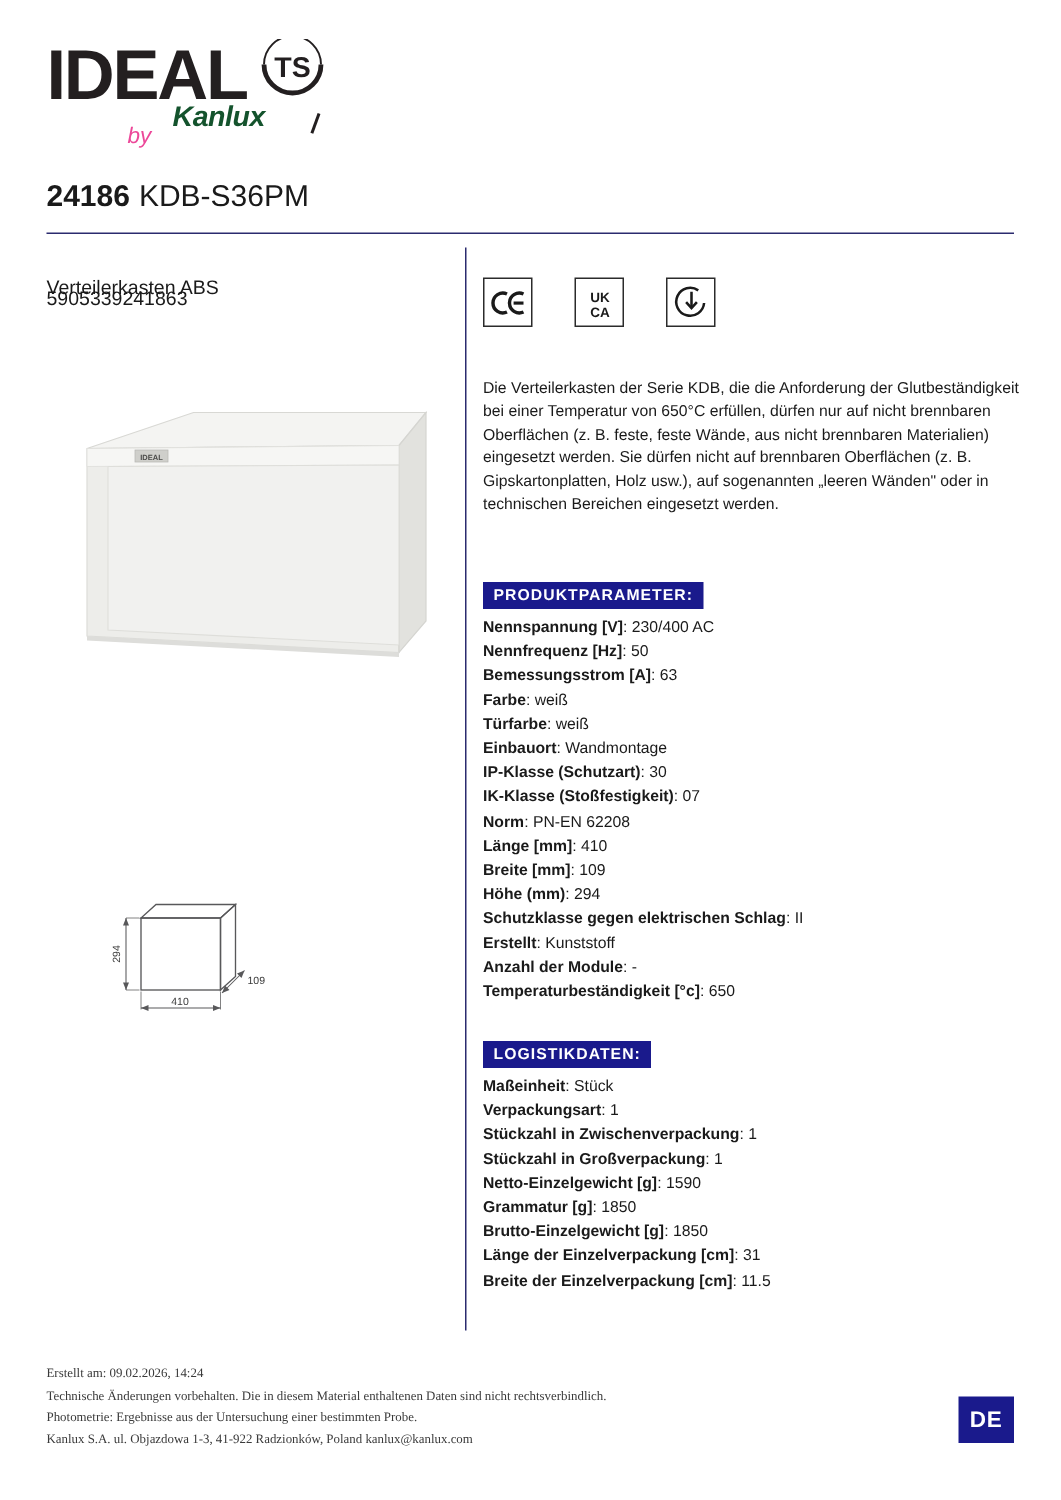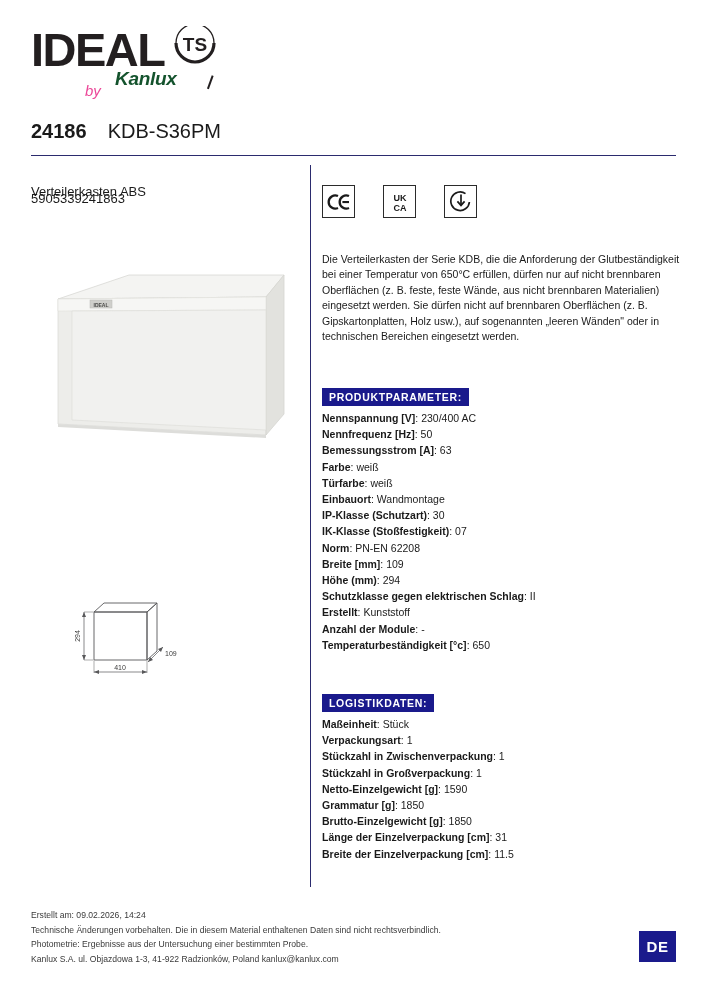--- a/index.html
+++ b/index.html
@@ -90,7 +90,7 @@
     top: 120px;
     display: flex;
     align-items: flex-start;
-    gap: 21px;
+    gap: 6px;
   }
   .title-code {
     font-size: 20px;

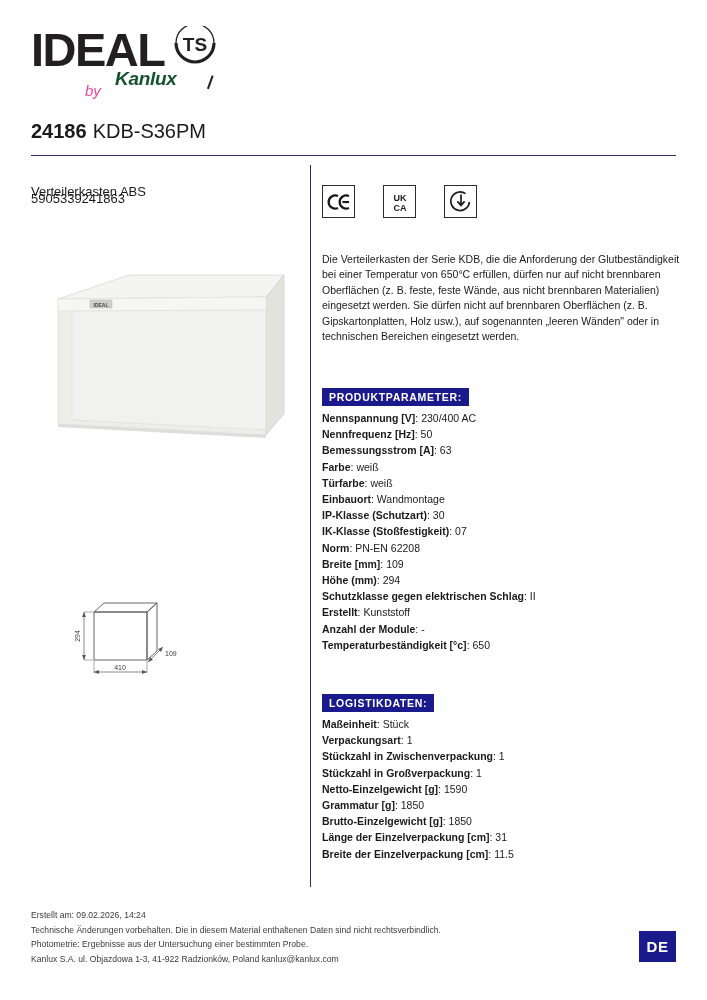--- a/index.html
+++ b/index.html
@@ -370,6 +370,7 @@
       <div class="spec-row"><span class="spec-key">IP-Klasse (Schutzart)</span><span class="spec-val">: 30</span></div>
       <div class="spec-row"><span class="spec-key">IK-Klasse (Stoßfestigkeit)</span><span class="spec-val">: 07</span></div>
       <div class="spec-row"><span class="spec-key">Norm</span><span class="spec-val">: PN-EN 62208</span></div>
+      <div class="spec-row"><span class="spec-key">Länge [mm]</span><span class="spec-val">: 410</span></div>
       <div class="spec-row"><span class="spec-key">Breite [mm]</span><span class="spec-val">: 109</span></div>
       <div class="spec-row"><span class="spec-key">Höhe (mm)</span><span class="spec-val">: 294</span></div>
       <div class="spec-row"><span class="spec-key">Schutzklasse gegen elektrischen Schlag</span><span class="spec-val">: II</span></div>

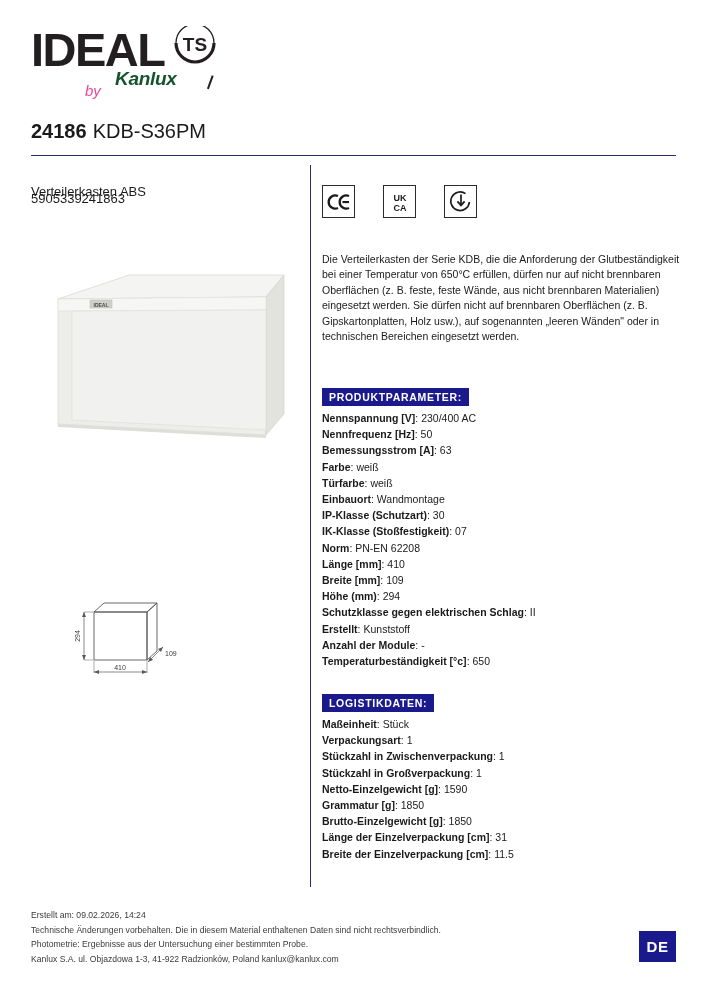--- a/index.html
+++ b/index.html
@@ -237,7 +237,7 @@
     line-height: 14.5px;
     color: #3a3a3a;
   }
-  .footer div { white-space: nowrap; }
+  .footer div { white-space: nowrap; font-family: Liberation Serif, serif; }
 
   .lang-badge {
     position: absolute;

